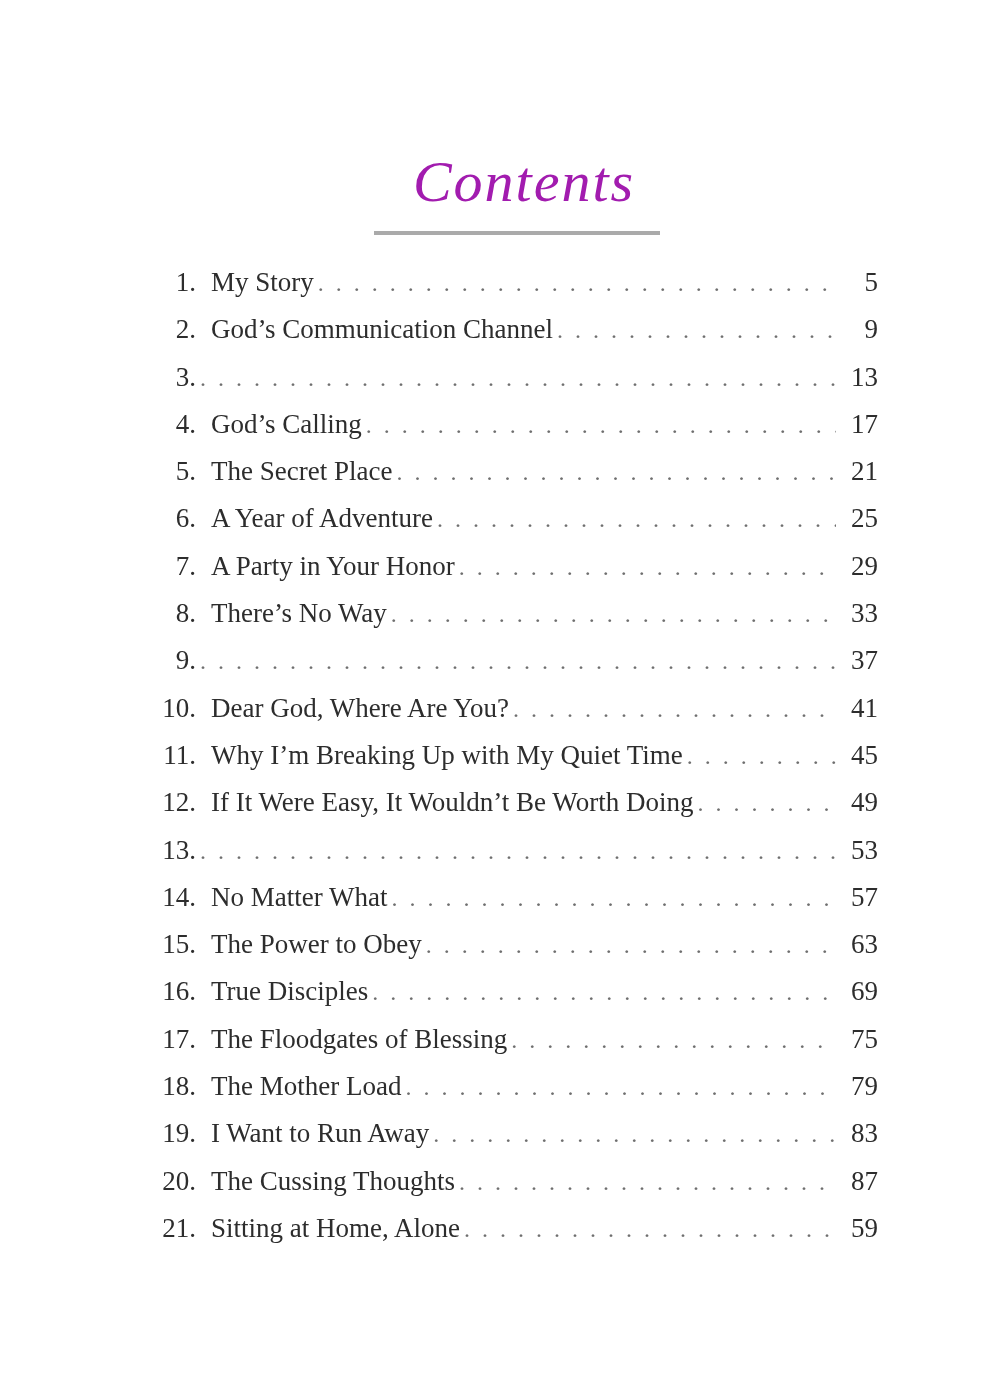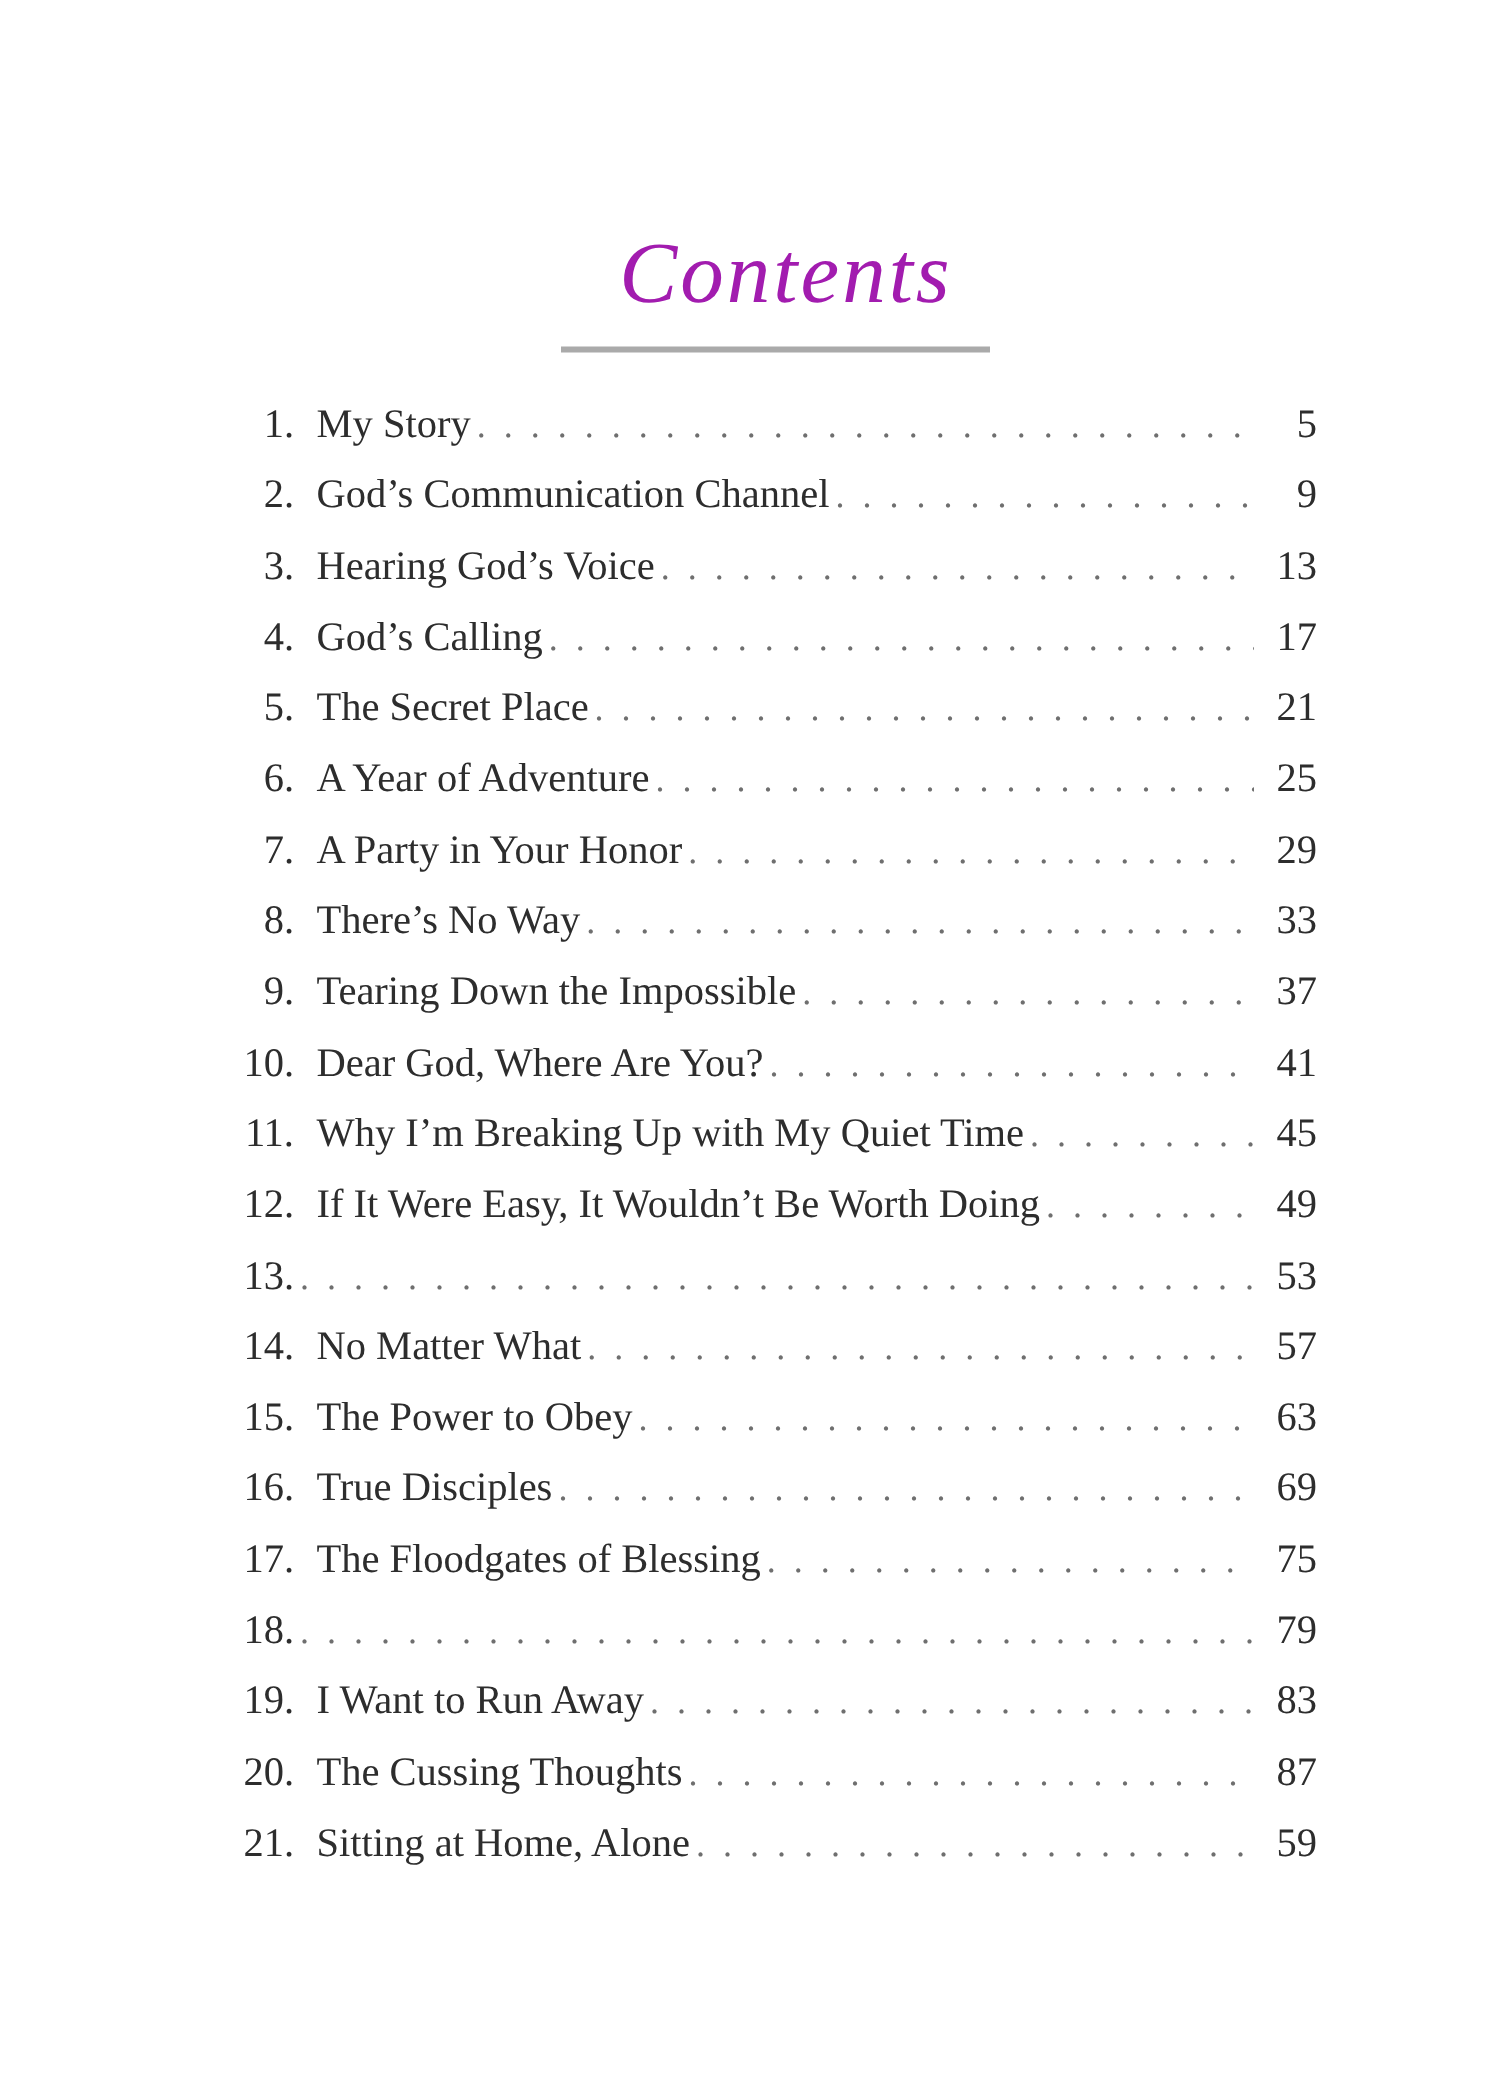--- a/index.html
+++ b/index.html
@@ -103,7 +103,6 @@
 
   <li class="toc-row">
     <span class="chap-num">3.</span>
-    <span class="chap-title">Hearing God’s Voice</span>
     <span class="dot-leader"></span>
     <span class="page-num">13</span>
   </li>

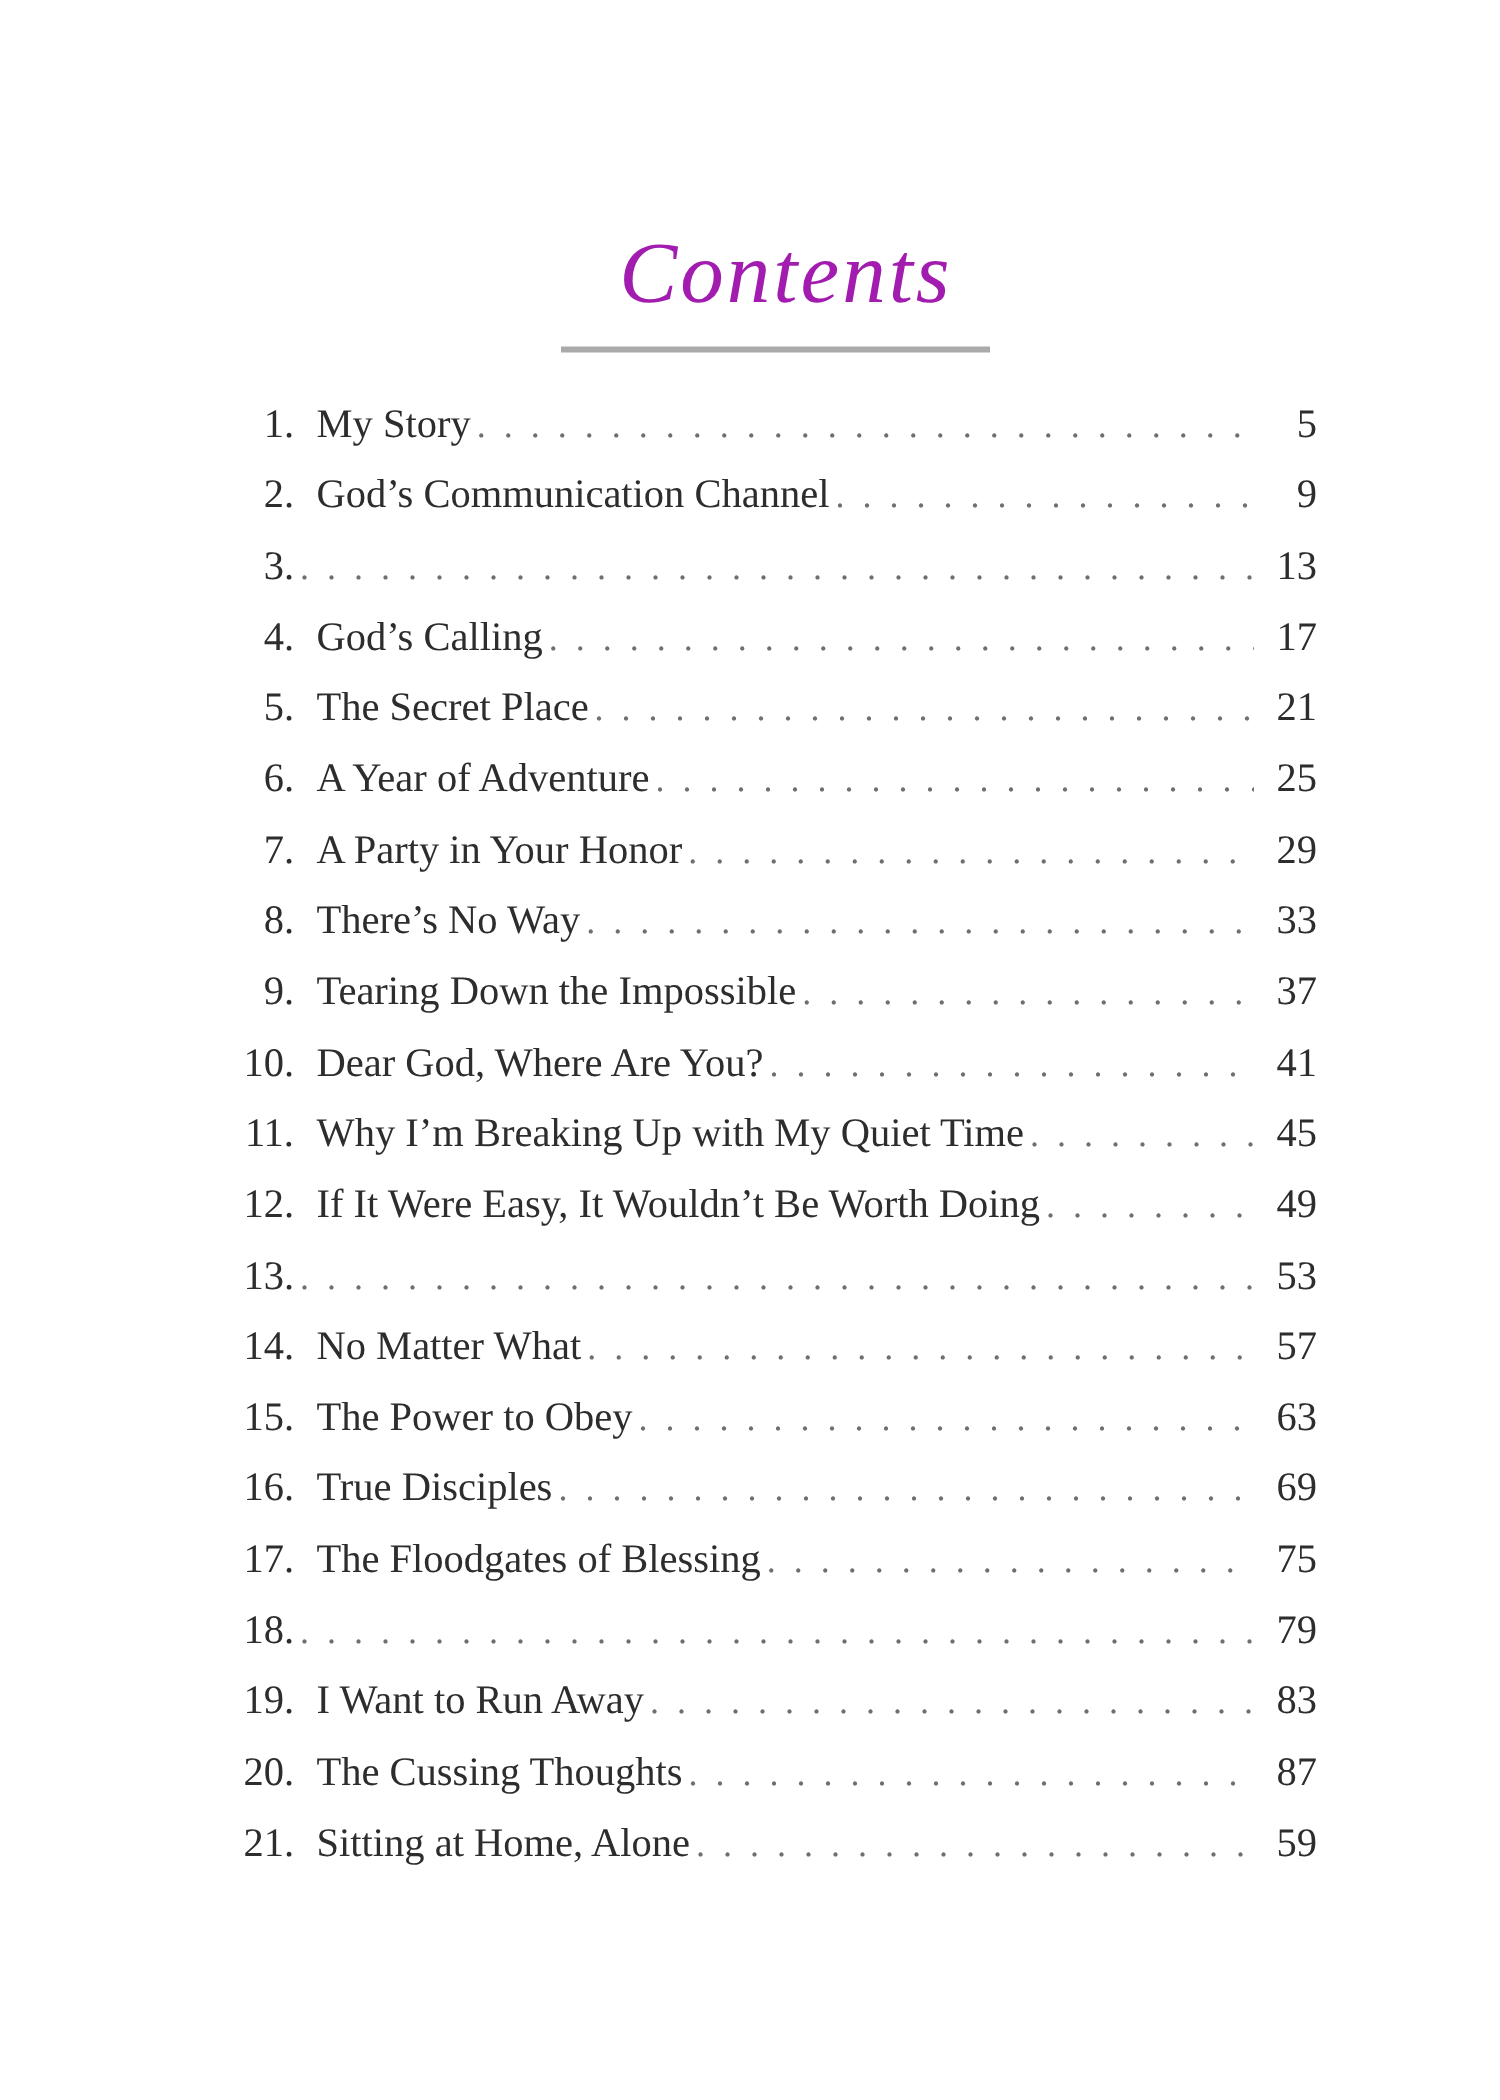--- a/index.html
+++ b/index.html
@@ -144,7 +144,6 @@
 
   <li class="toc-row">
     <span class="chap-num">9.</span>
-    <span class="chap-title">Tearing Down the Impossible</span>
     <span class="dot-leader"></span>
     <span class="page-num">37</span>
   </li>

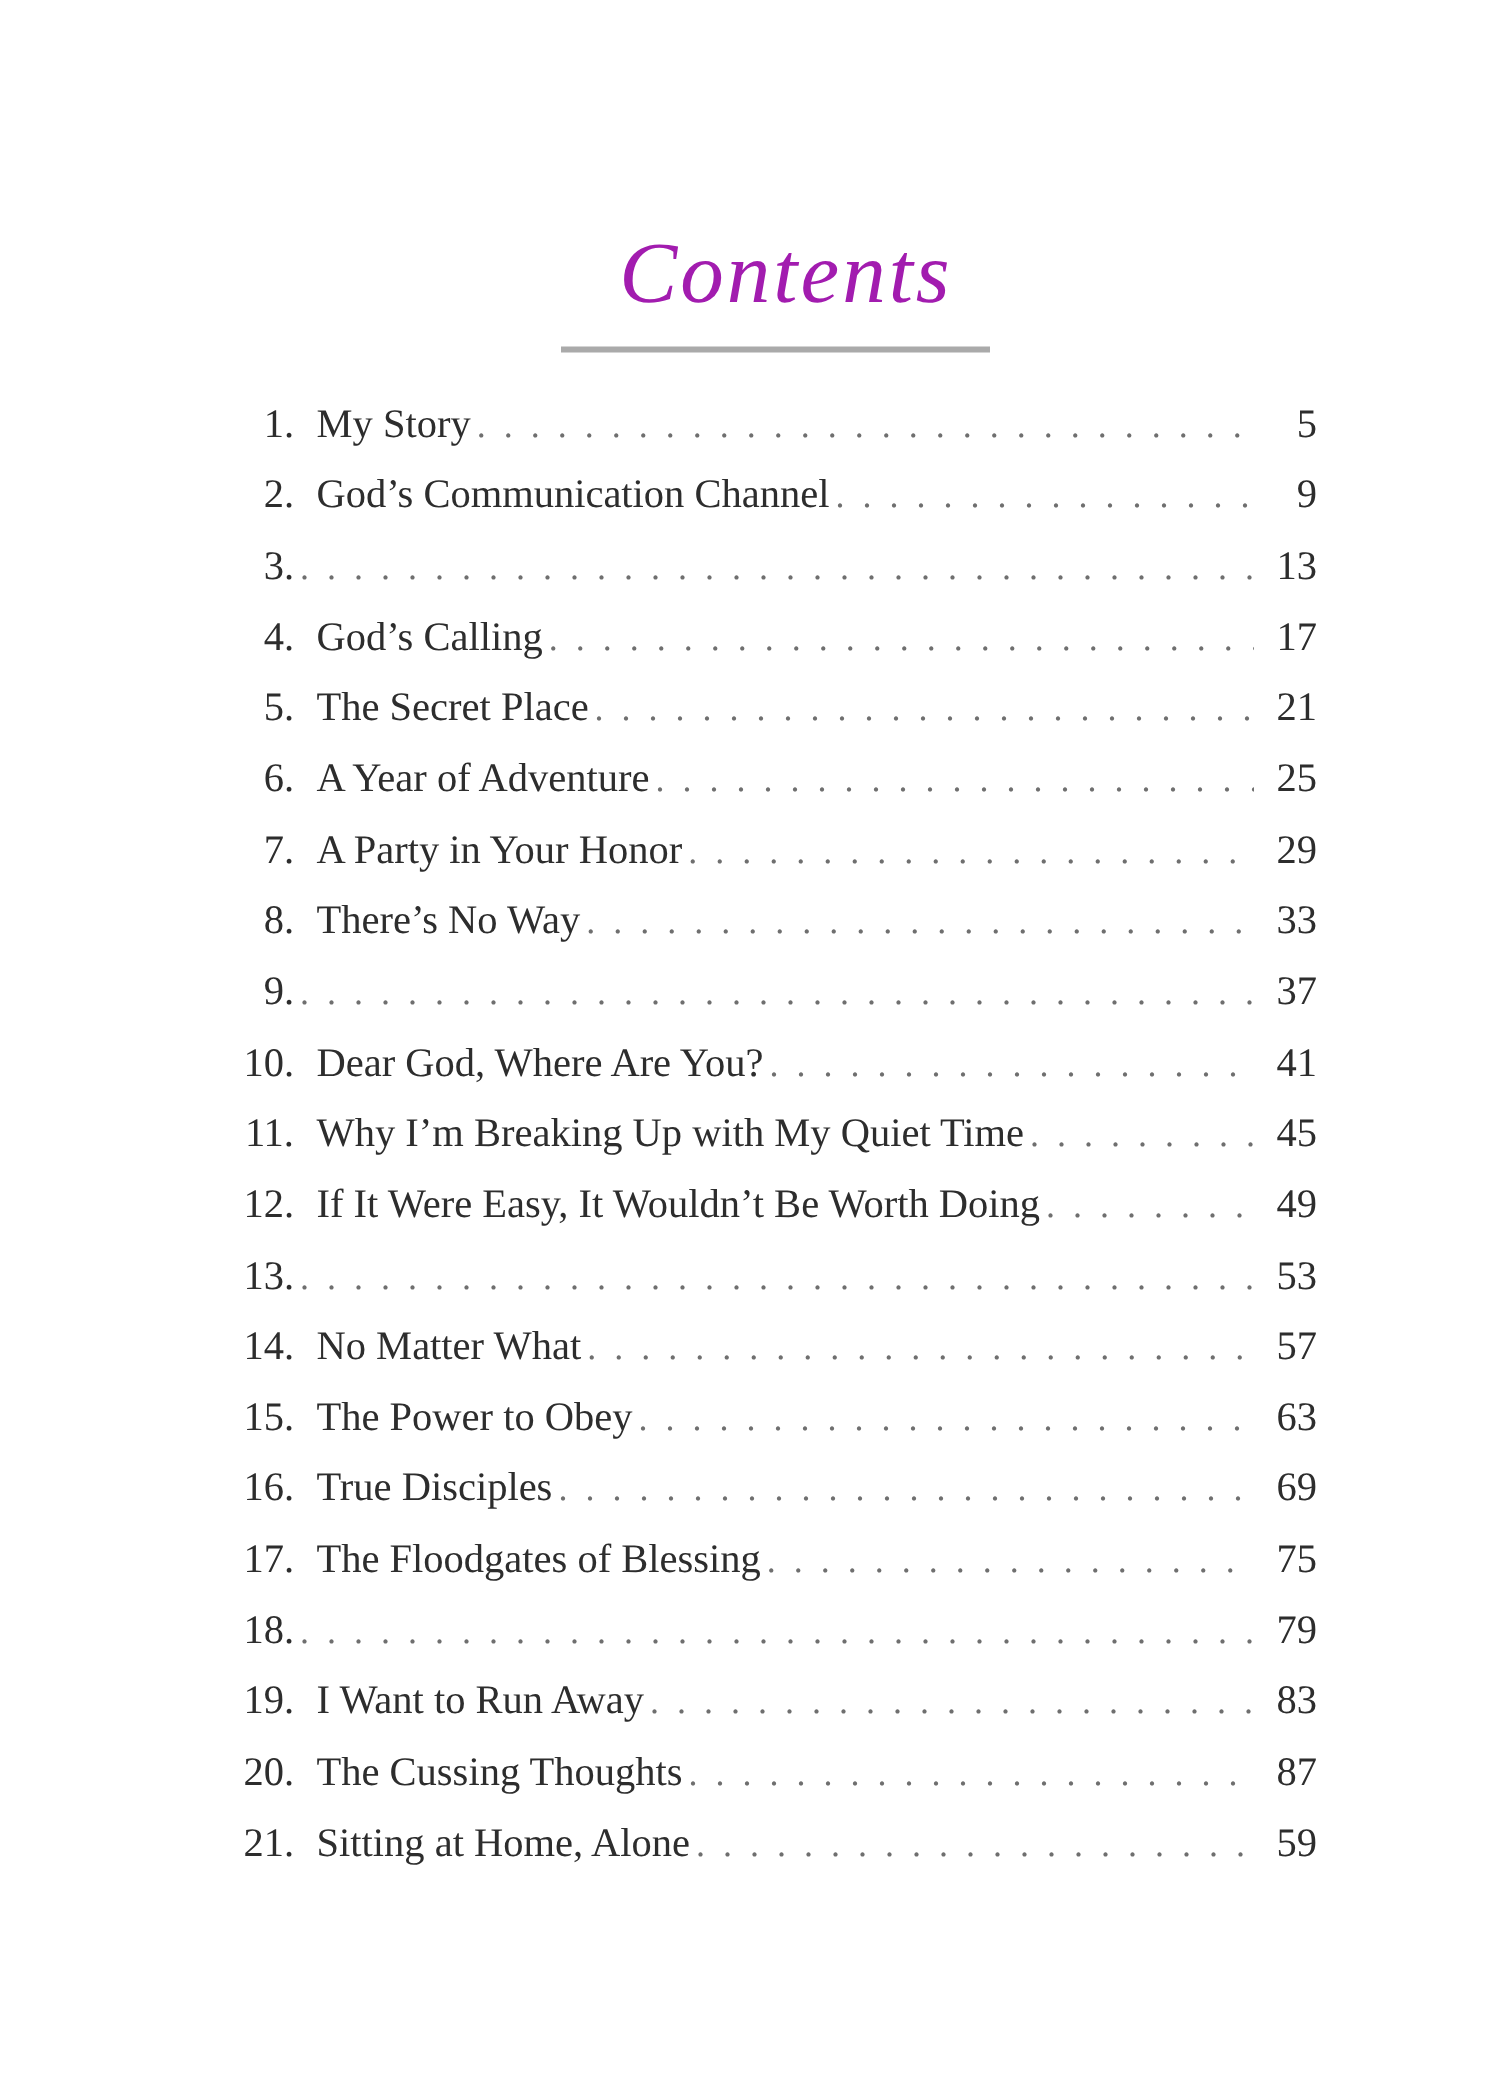--- a/index.html
+++ b/index.html
@@ -205,6 +205,7 @@
 
   <li class="toc-row">
     <span class="chap-num">18.</span>
+    <span class="chap-title">The Mother Load</span>
     <span class="dot-leader"></span>
     <span class="page-num">79</span>
   </li>

